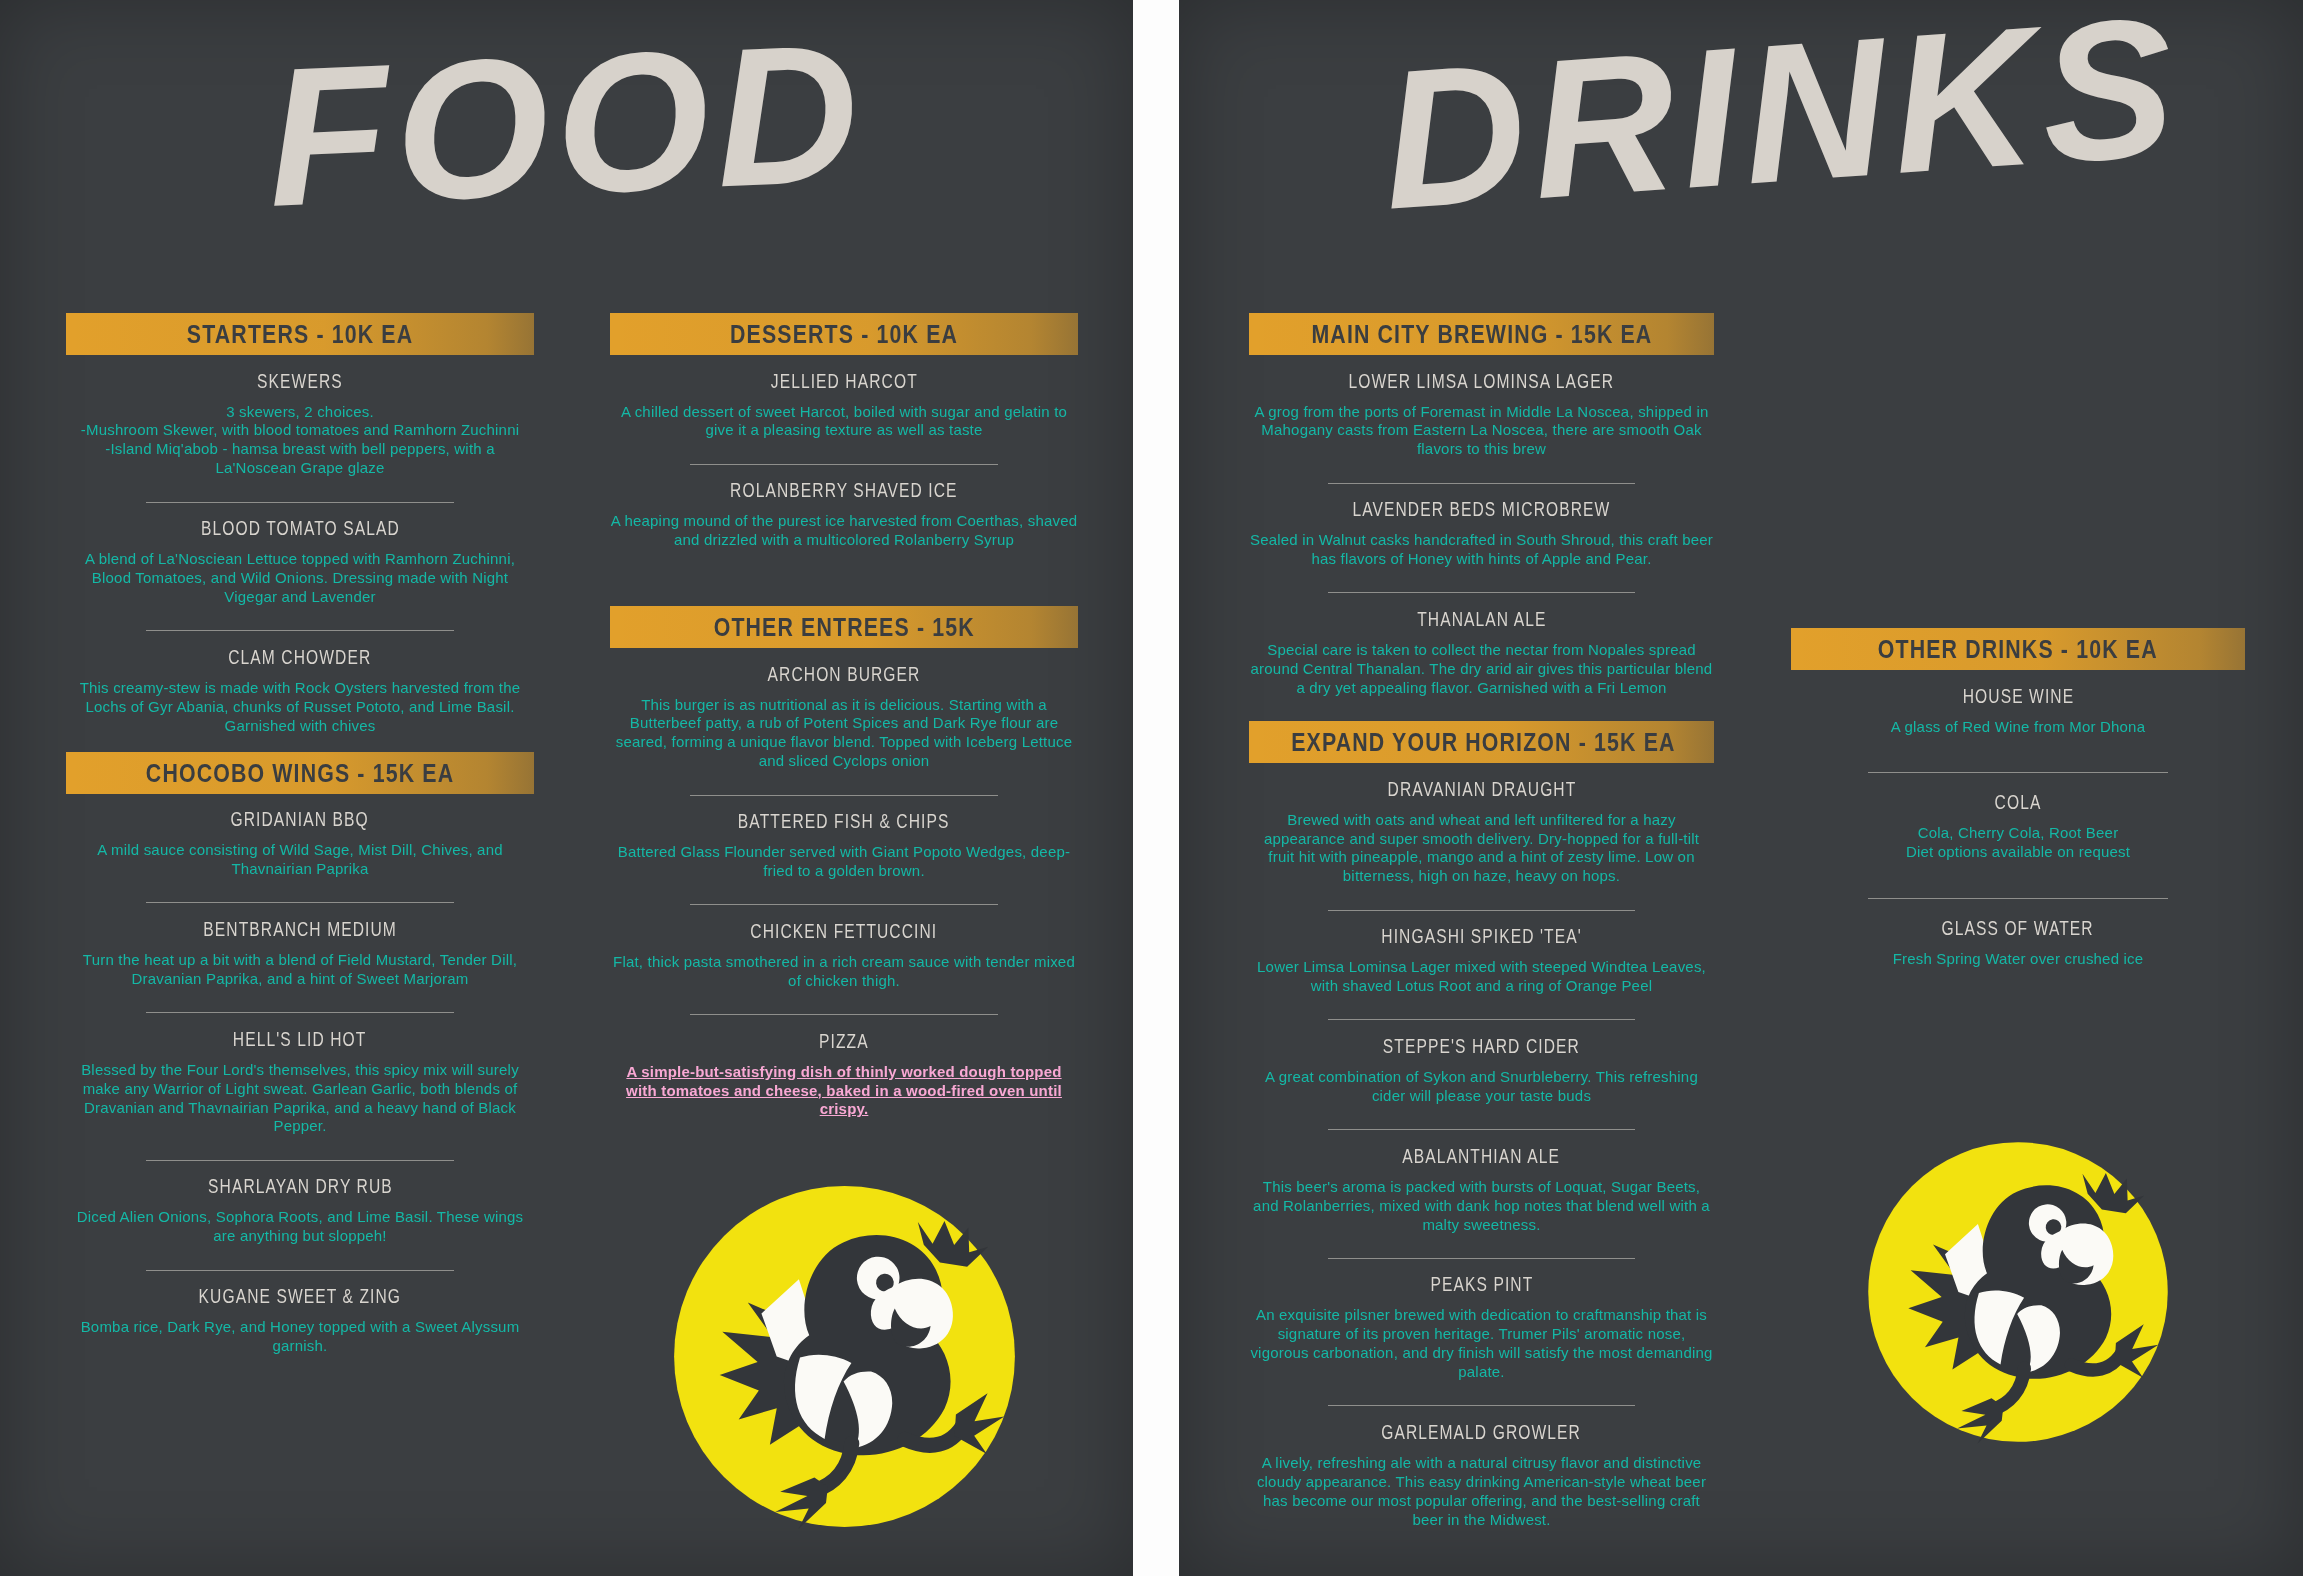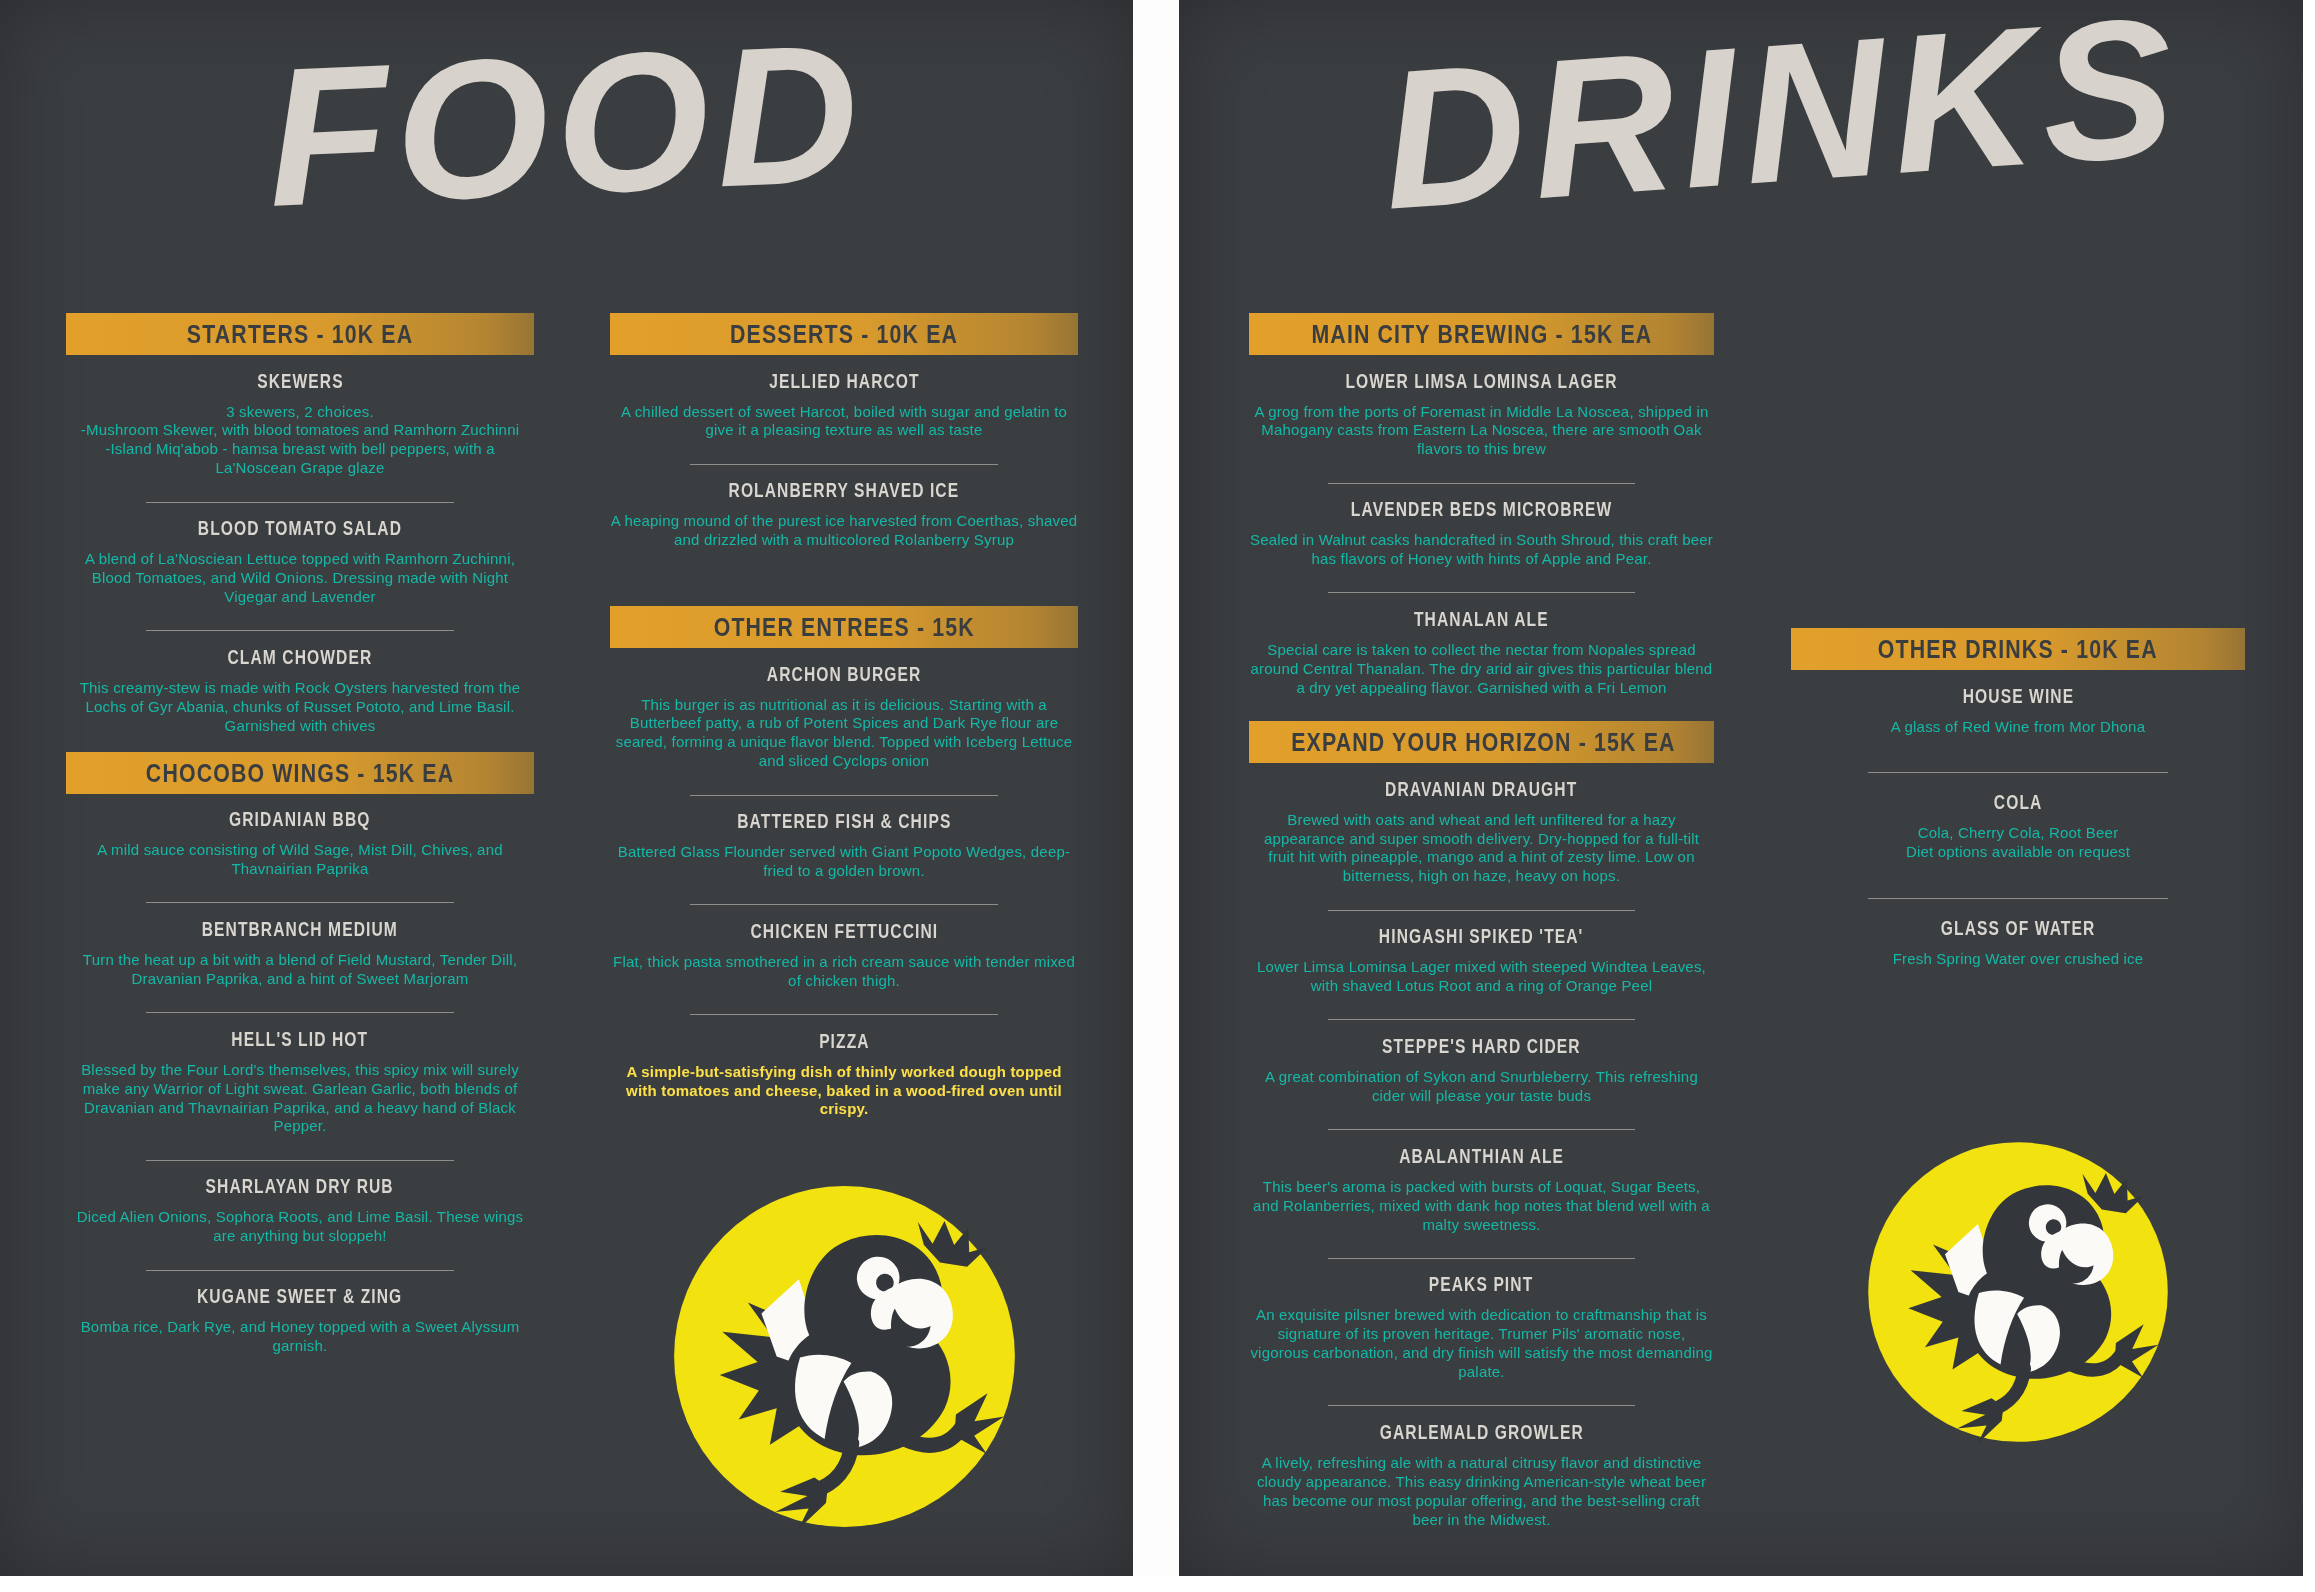--- a/index.html
+++ b/index.html
@@ -35,7 +35,7 @@
         color:#3a3d40;letter-spacing:1.4px;white-space:nowrap;}
 
   .menu-item{margin-top:14.5px;}
-  .item-name{margin:0;text-align:center;font-size:20px;font-weight:700;color:#d9d5cf;
+  .item-name{margin:0;text-align:center;font-size:20px;font-weight:400;color:#d9d5cf;
         letter-spacing:1.4px;}
   .item-name .squish{display:inline-block;transform:scaleX(.78);transform-origin:center;
         white-space:nowrap;text-shadow:0 0 0.9px rgba(59,62,65,.35);}

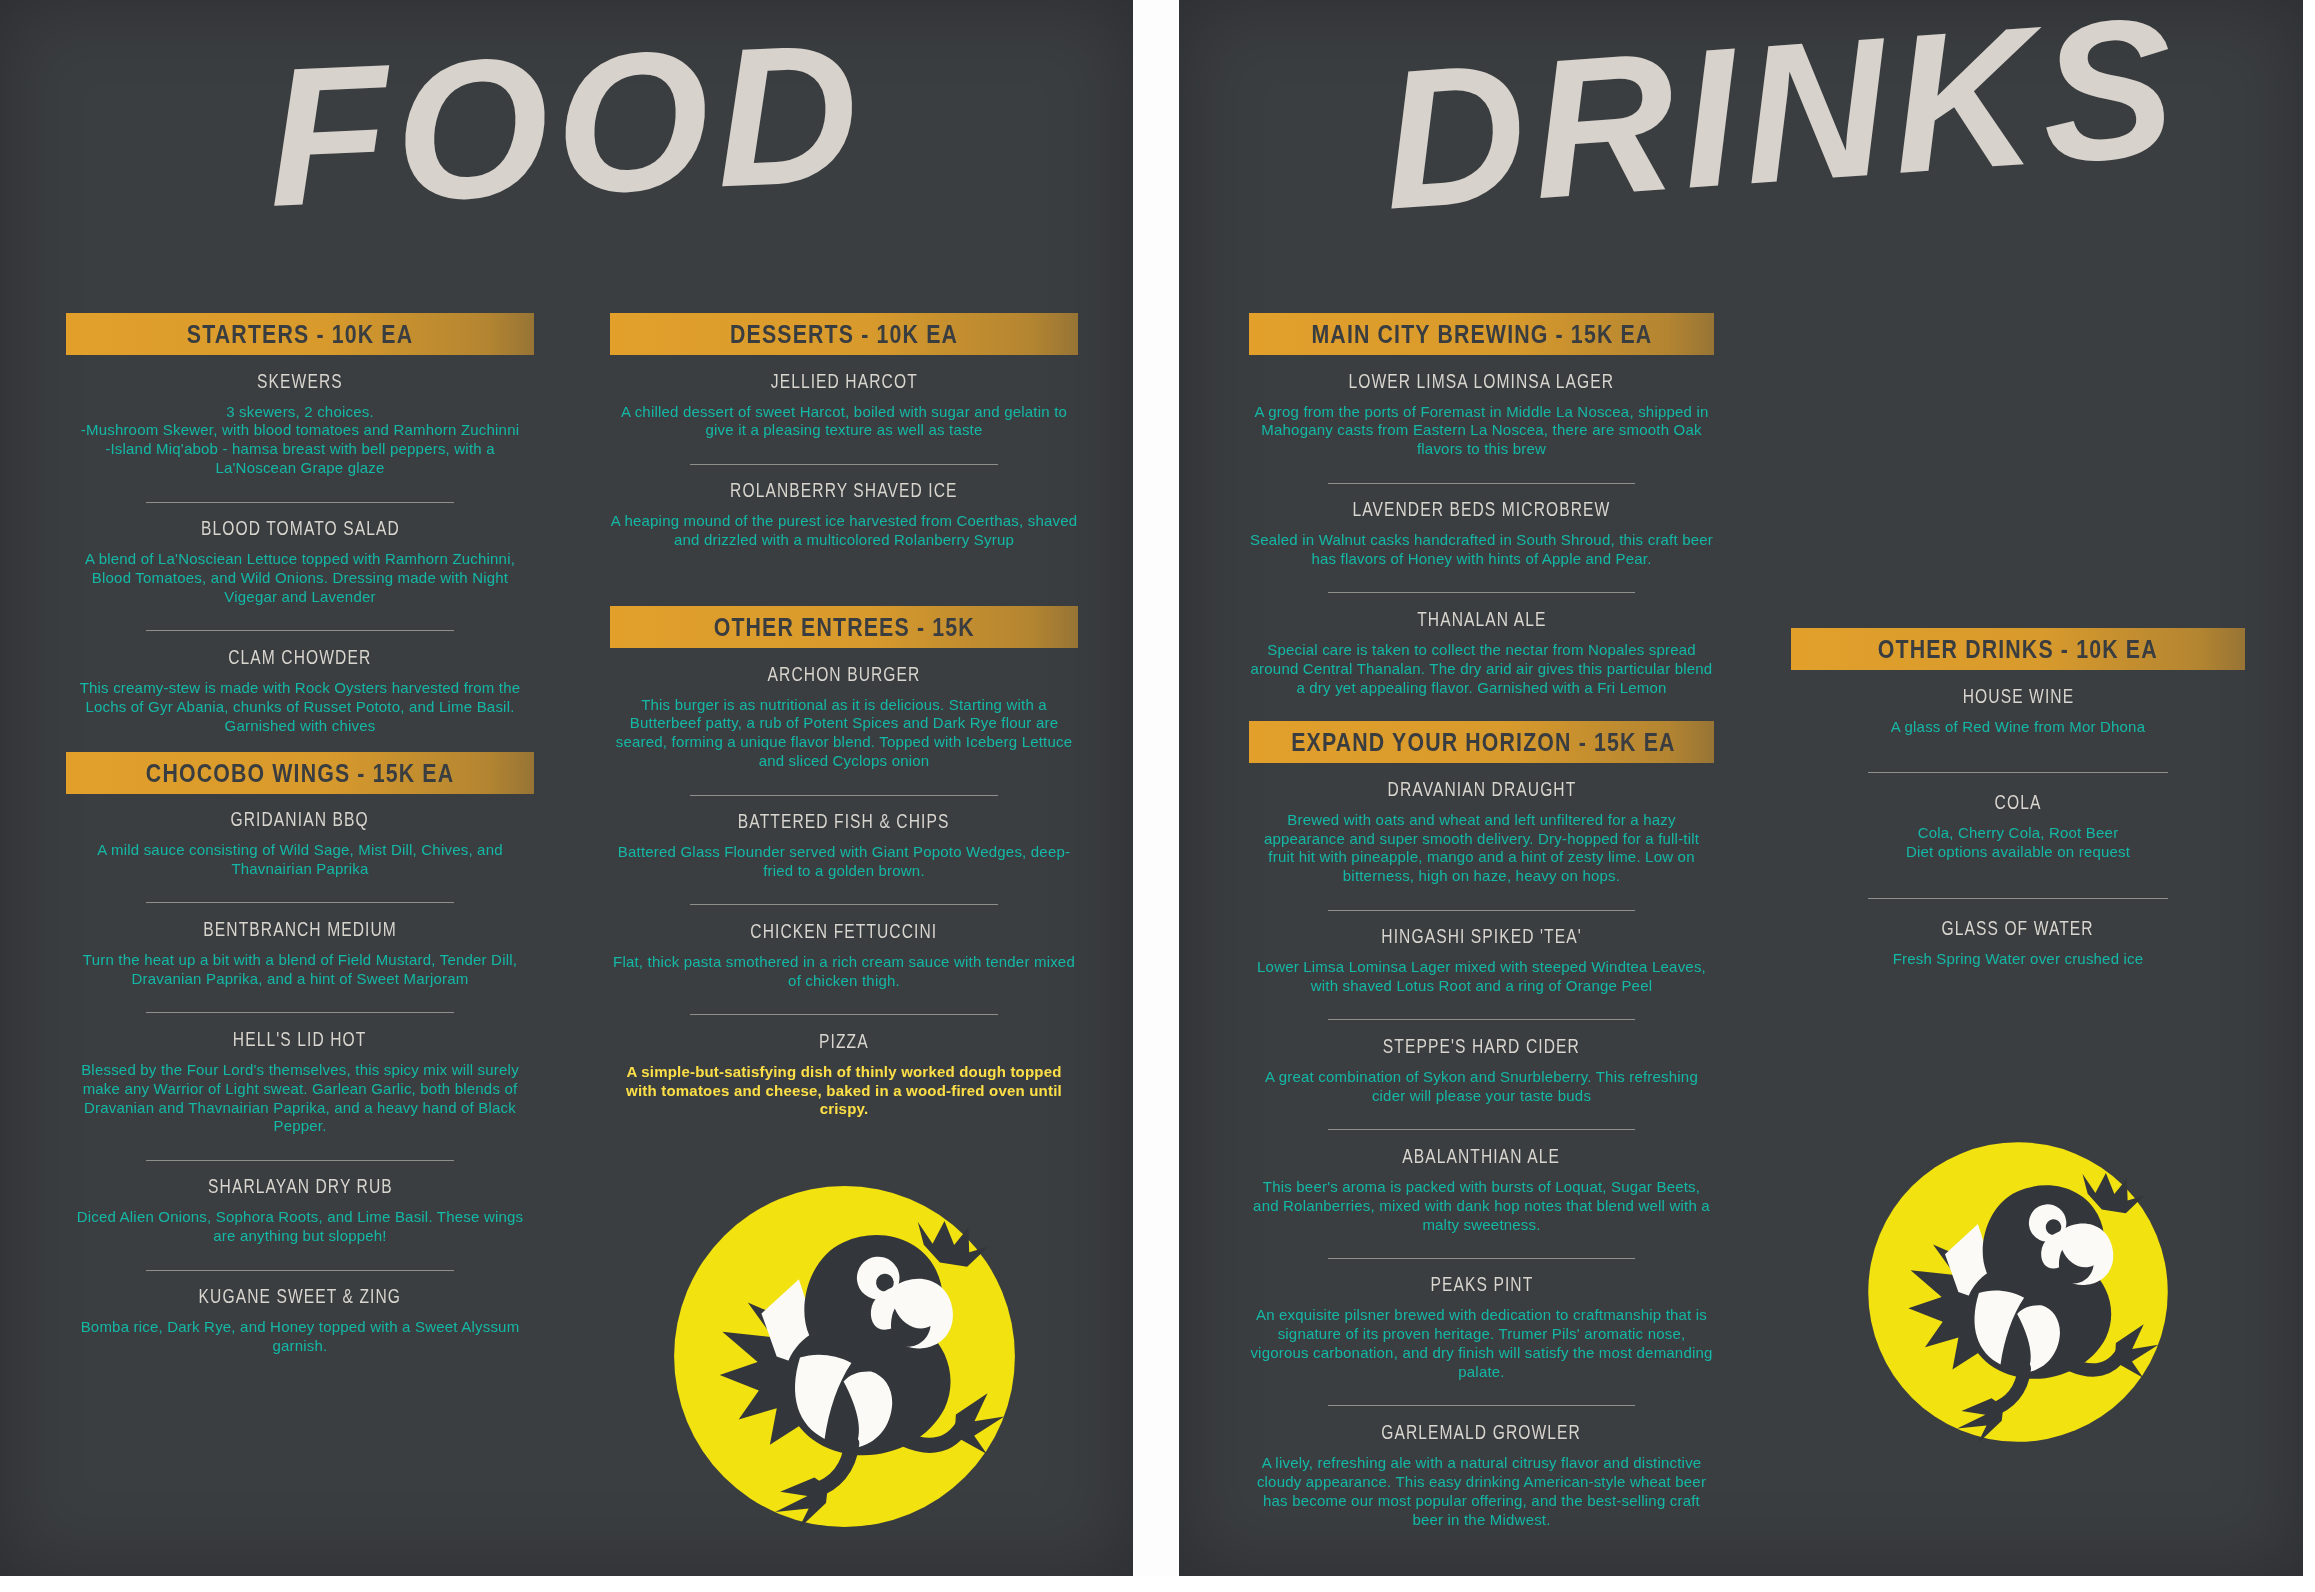--- a/index.html
+++ b/index.html
@@ -41,7 +41,7 @@
         white-space:nowrap;text-shadow:0 0 0.9px rgba(59,62,65,.35);}
   .item-desc{margin:10px 0 0;text-align:center;font-size:15px;line-height:1.26;
         color:#14b8a6;white-space:pre-line;letter-spacing:0.2px;}
-  .item-desc.em{color:#fde047;font-weight:700;}
+  .item-desc.em{color:#f9a8d4;font-weight:700;text-decoration:underline;}
   .divider{width:66%;margin:23.5px auto 9px;border-top:1.8px solid rgba(213,210,203,.55);}
   .page-drinks .col-b .divider{margin-top:36px;margin-bottom:18px;}
 

